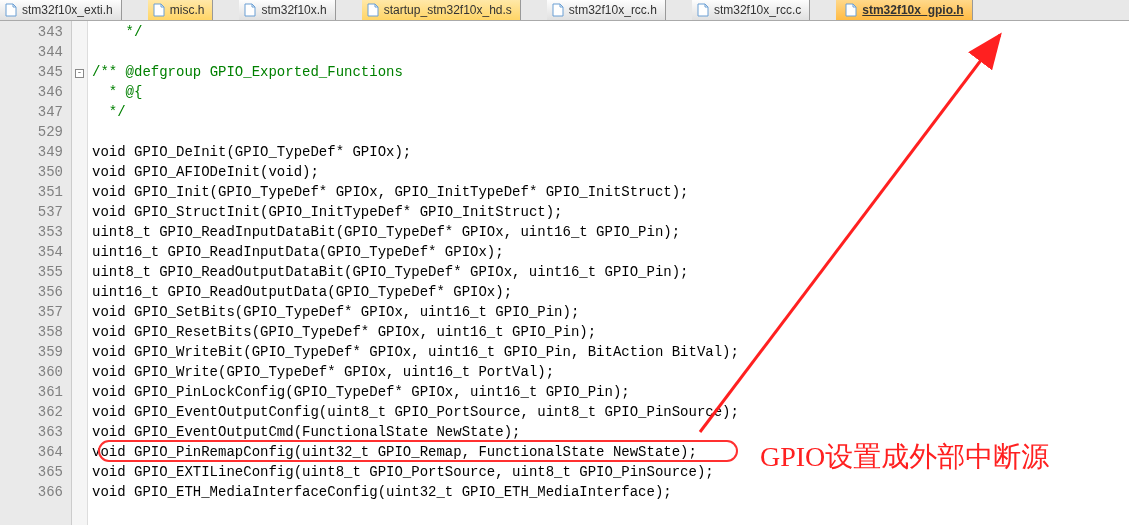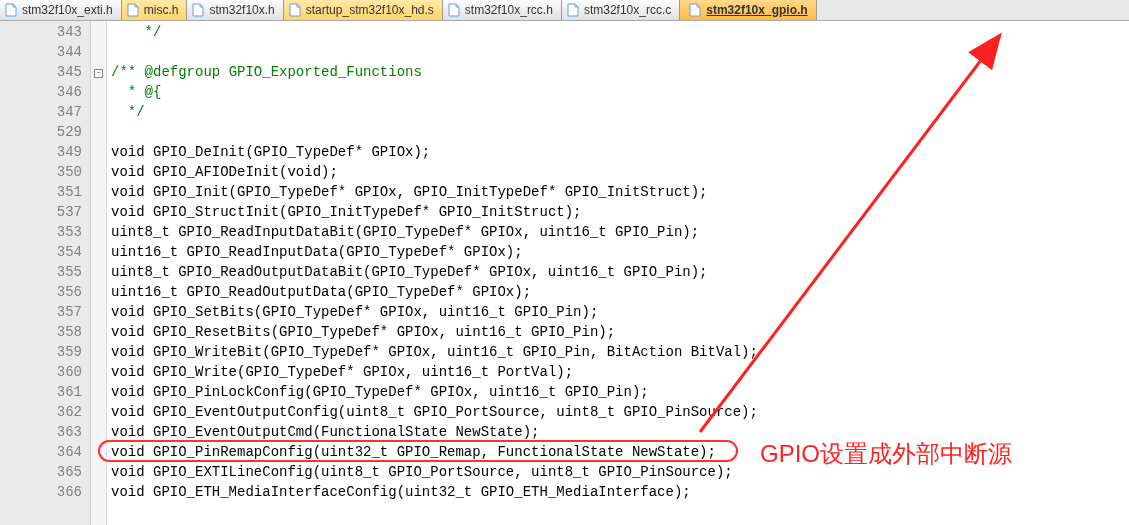--- a/index.html
+++ b/index.html
@@ -19,6 +19,7 @@
     border-bottom: 1px solid #aaa;
     font-family: Tahoma, Arial, sans-serif;
     font-size: 12px;
+    gap: 26px;
   }
   .tab {
     display: flex;

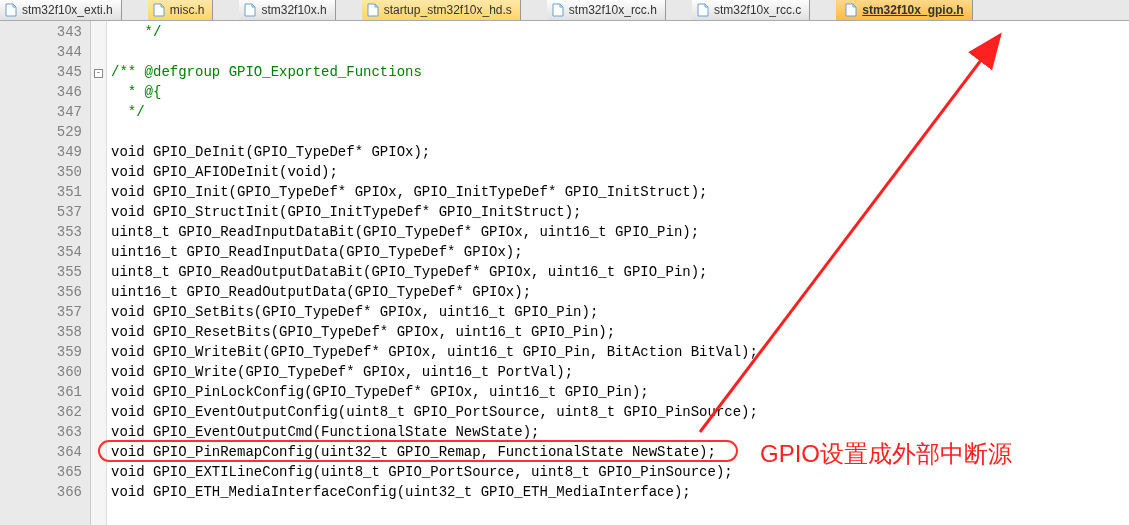--- a/index.html
+++ b/index.html
@@ -47,7 +47,7 @@
     position: relative;
   }
   .gutter {
-    width: 91px;
+    width: 72px;
     background: #eaeaea;
     border-right: 1px solid #ccc;
     text-align: right;

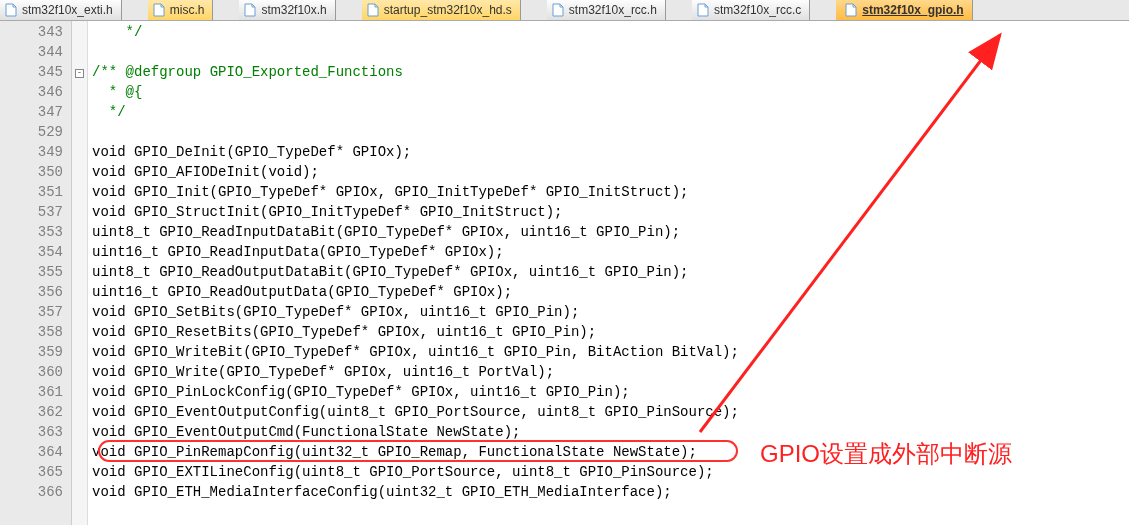--- a/index.html
+++ b/index.html
@@ -94,8 +94,8 @@
   .annotation {
     position: absolute;
     color: #ff2020;
-    font-family: Liberation Sans, sans-serif;
-    font-size: 24px;
+    font-family: Liberation Serif, serif;
+    font-size: 28px;
     pointer-events: none;
   }
   .arrow {

